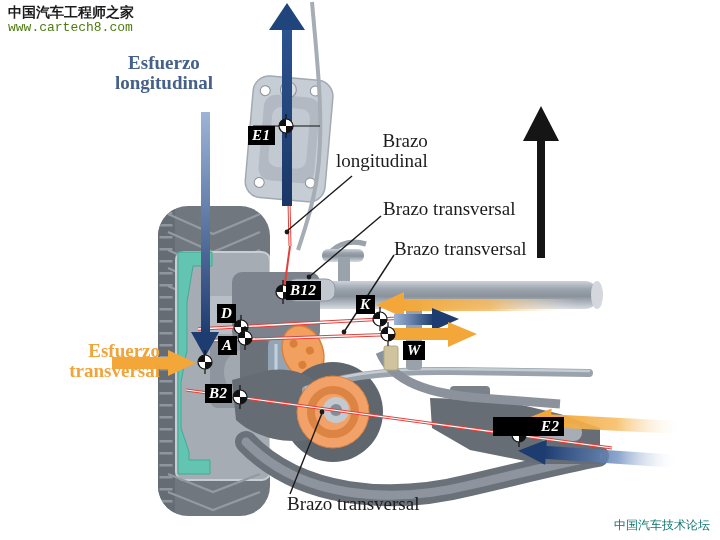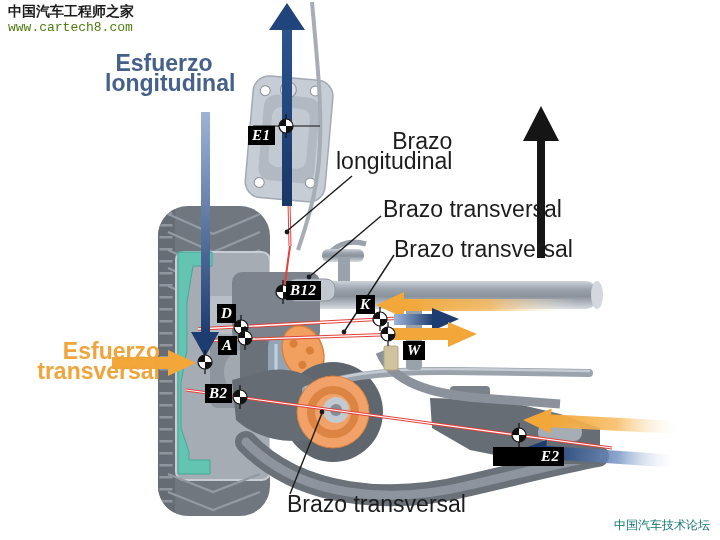--- a/index.html
+++ b/index.html
@@ -14,7 +14,7 @@
   .pt-box{position:absolute;background:#000;color:#fff;font-weight:bold;font-style:italic;
           font-size:15px;line-height:19px;padding:0 4px;letter-spacing:0.5px;font-family:Liberation Serif, serif;}
   .wm-top{position:absolute;left:8px;top:5px;color:#1b1b1b;font-size:13px;line-height:15px;}
-  .wm-top .cn{font-weight:bold;font-size:14px;font-family:Liberation Mono, monospace;}
+  .wm-top .cn{font-weight:bold;font-size:14px;}
   .wm-top .url{font-family:"Liberation Mono", monospace;color:#4d7c0f;}
   .wm-bottom{position:absolute;right:10px;bottom:6px;color:#0f766e;font-size:12px;}
 </style>

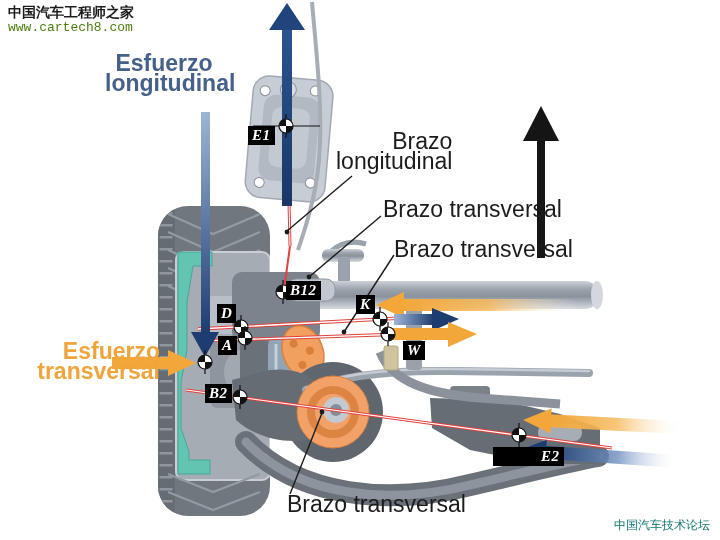--- a/index.html
+++ b/index.html
@@ -6,7 +6,7 @@
   #stage{position:relative;width:720px;height:540px;background:#ffffff;overflow:hidden;
          font-family:"Liberation Sans", sans-serif;}
   #art{position:absolute;left:0;top:0;}
-  .lbl{position:absolute;color:#1c1c1c;font-size:23px;line-height:20px;white-space:nowrap;}
+  .lbl{position:absolute;color:#1c1c1c;font-size:19px;line-height:20px;white-space:nowrap;font-family:Liberation Serif, serif;}
   .lbl.center{text-align:center;}
   .lbl.right{text-align:right;}
   .blue-txt{color:#456089;font-weight:bold;}

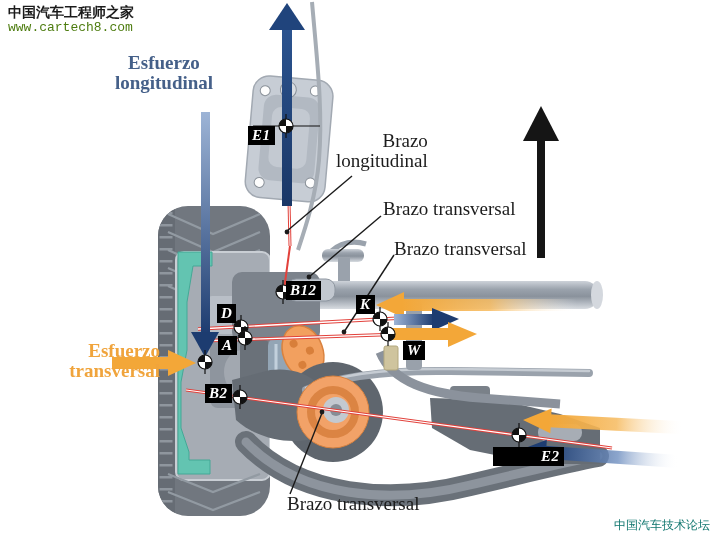--- a/index.html
+++ b/index.html
@@ -270,7 +270,7 @@
   <div class="pt-box" style="left:356px;top:295px;">K</div>
   <div class="pt-box" style="left:403px;top:341px;">W</div>
   <div class="pt-box" style="left:205px;top:384px;">B2</div>
-  <div class="pt-box" style="left:493px;top:447px;padding-left:48px;">E2</div>
+  <div class="pt-box" style="left:493px;top:417px;padding-left:48px;">E2</div>
 
 </div>
 

